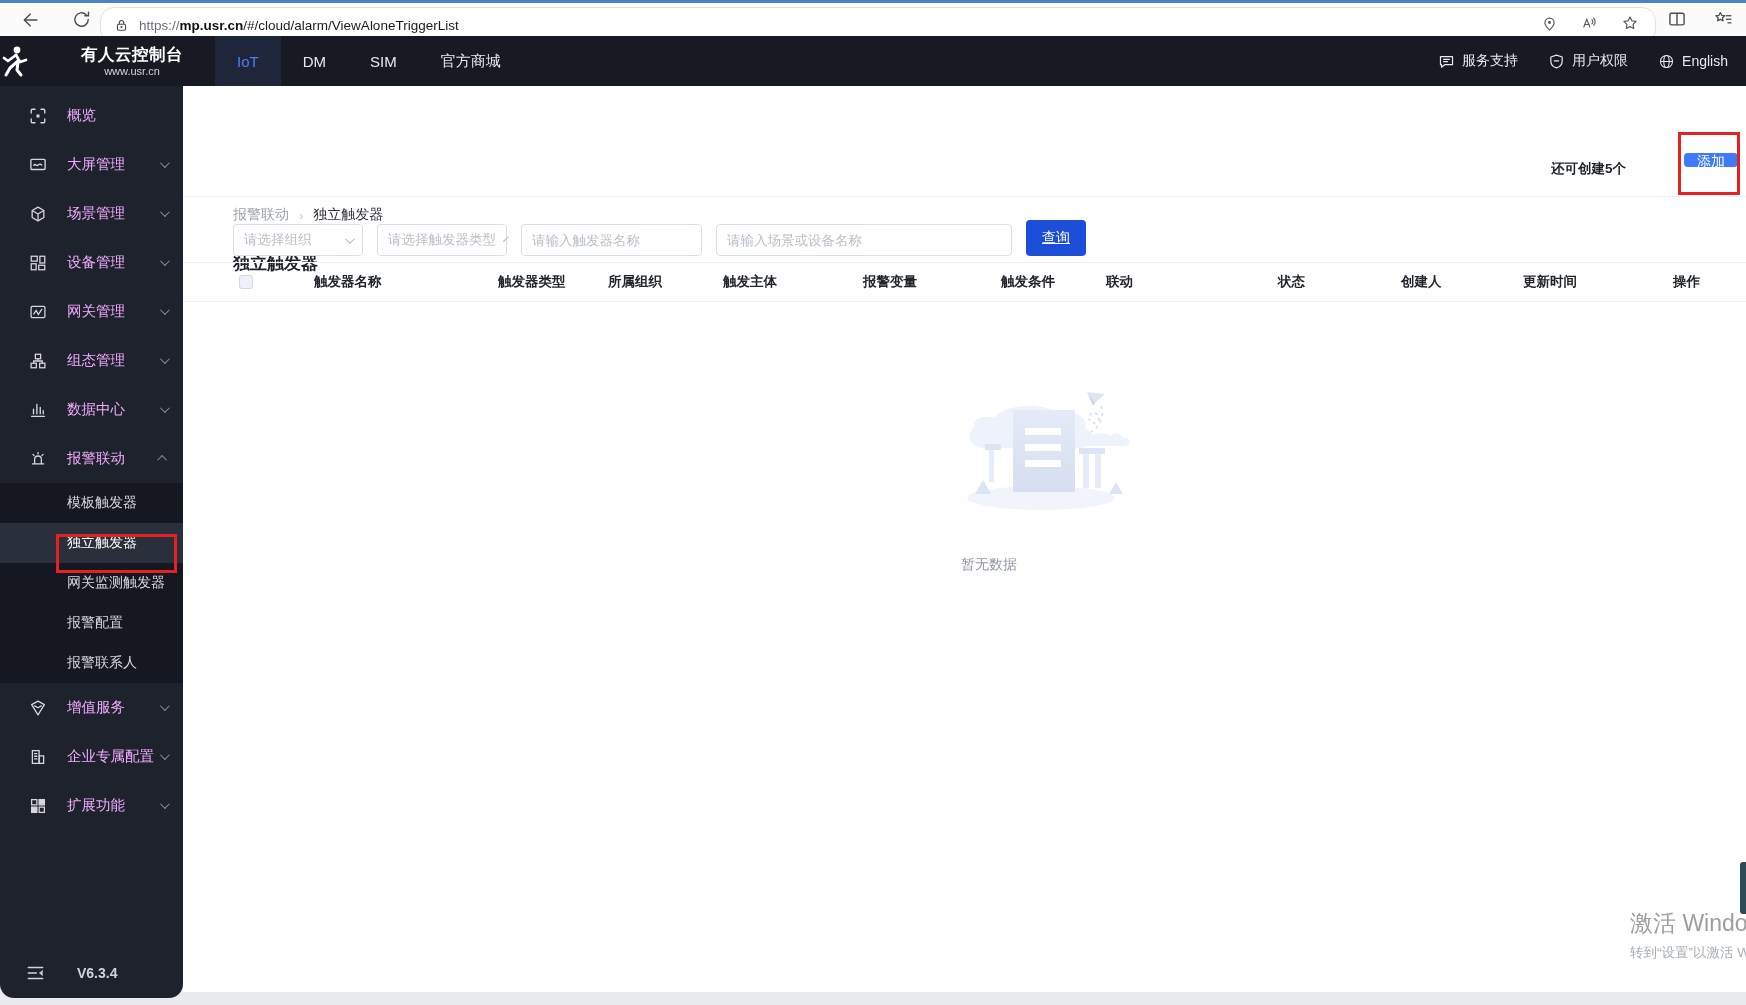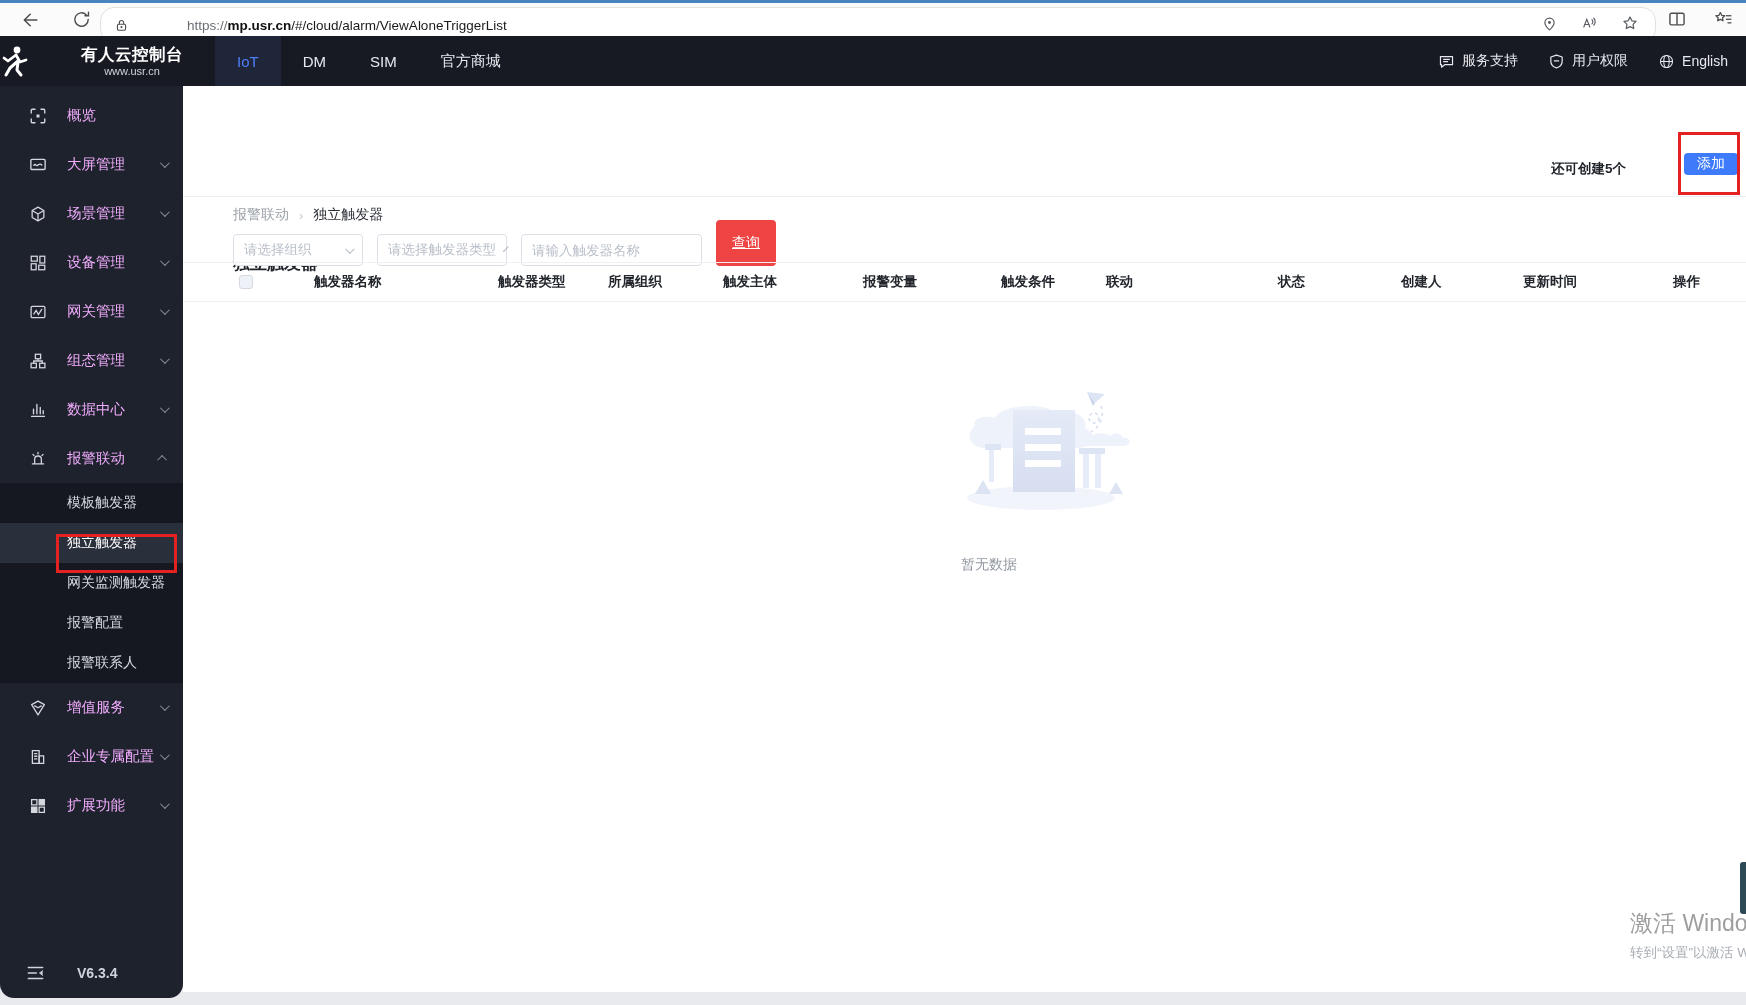--- a/index.html
+++ b/index.html
@@ -12,7 +12,7 @@
   .browser { position:absolute; left:0; top:3px; width:100%; height:33px; background:#fbfbfb; display:flex; align-items:center; }
   .b-ico { width:34px; height:28px; display:flex; align-items:center; justify-content:center; color:#4d4d4d; flex:0 0 auto; }
   .b-ico svg { display:block; }
-  .urlpill { position:absolute; left:100px; top:4px; width:1556px; height:27px; background:#ffffff; border:1px solid #e2e2e2; border-radius:14px; display:flex; align-items:center; padding:17px 10px;gap:48px; }
+  .urlpill { position:absolute; left:100px; top:4px; width:1556px; height:27px; background:#ffffff; border:1px solid #e2e2e2; border-radius:14px; display:flex; align-items:center; padding:17px 10px; }
   .url-text { font-size:13.5px; color:#202124; margin-left:8px; flex:1 1 auto; white-space:nowrap; overflow:hidden; }
   .url-text .scheme { color:#6b6f76; font-weight:400; }
   .url-text .domain { color:#111; font-weight:700; }

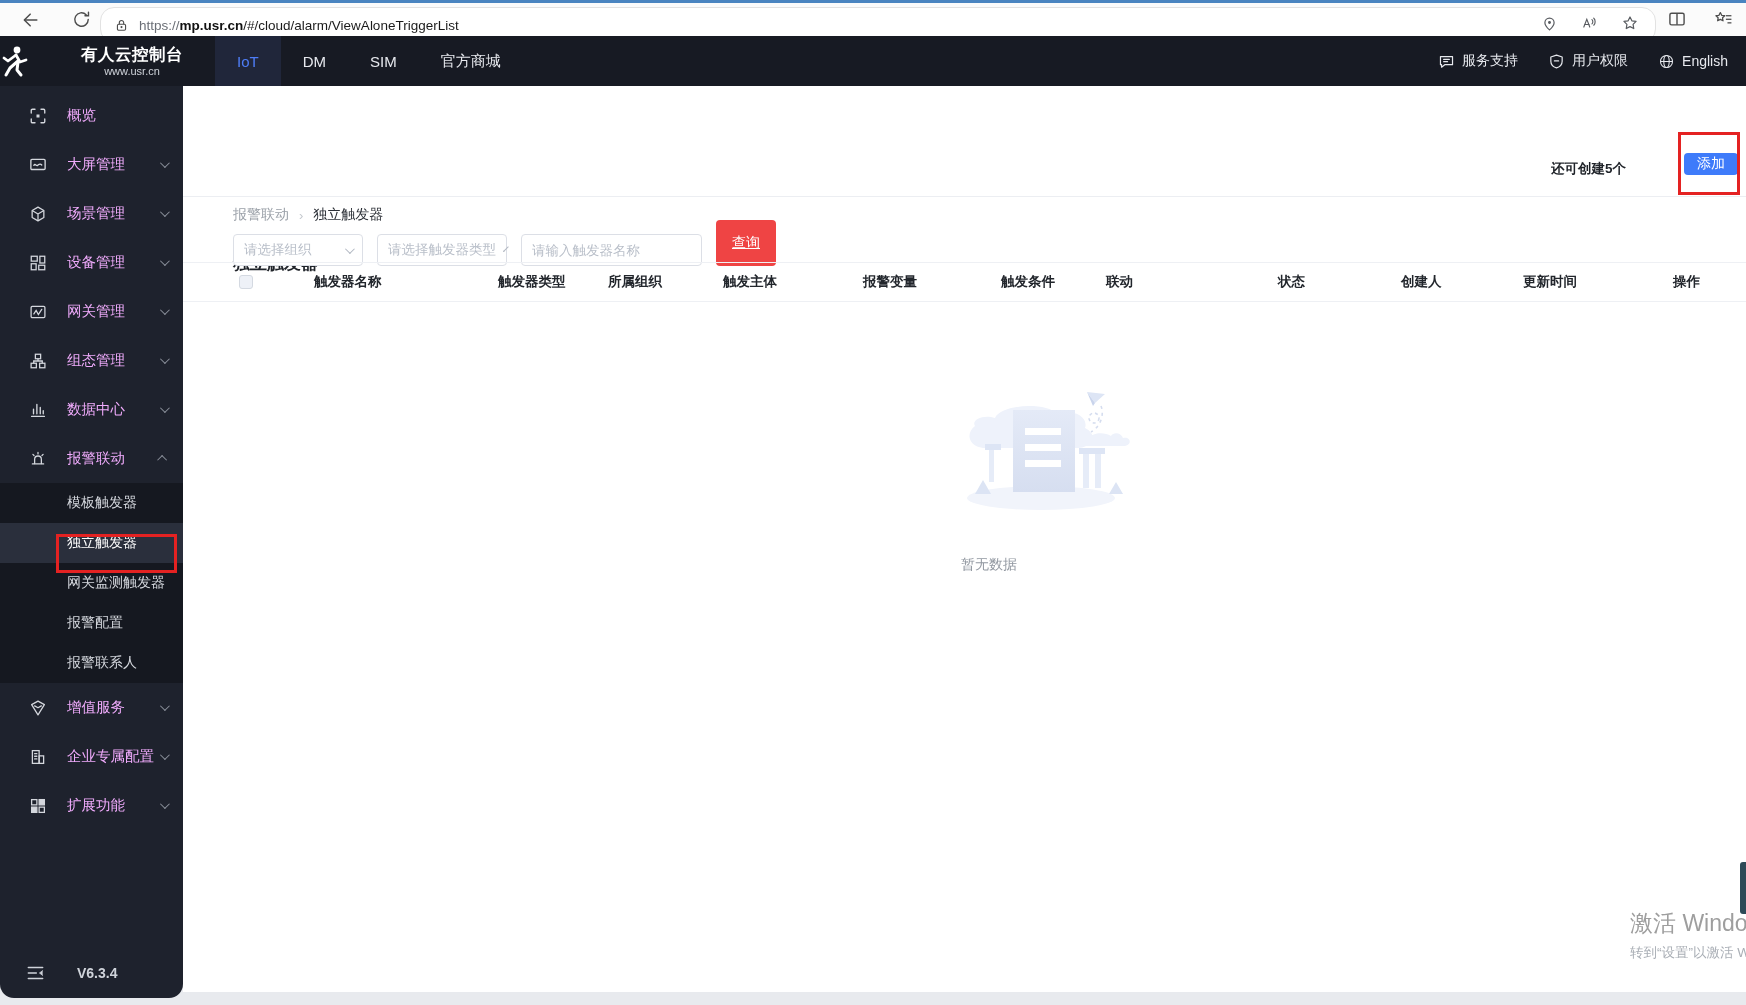--- a/index.html
+++ b/index.html
@@ -54,7 +54,7 @@
   .crumb-cur { color:#2b2f36; }
   .page-title { position:absolute; left:50px; top:166px; font-size:17px; font-weight:700; color:#1f2329; }
   .quota { position:absolute; right:120px; top:74px; font-size:13.5px; font-weight:700; color:#1f2329; }
-  .add-btn { position:absolute; left:1501px; top:67px; width:54px; height:22px; background:#3e7bfa; color:#fff; font-size:14px; border:none; border-radius:4px; cursor:pointer; }
+  .add-btn { position:absolute; left:1501px; top:67px; width:54px; height:14px; background:#3e7bfa; color:#fff; font-size:14px; border:none; border-radius:4px; cursor:pointer; }
   .title-divider { position:absolute; left:0; top:110px; width:100%; height:1px; background:#eceef2; }
 
   .filters { position:absolute; left:50px; top:134px; display:flex; align-items:flex-end; gap:14px; }

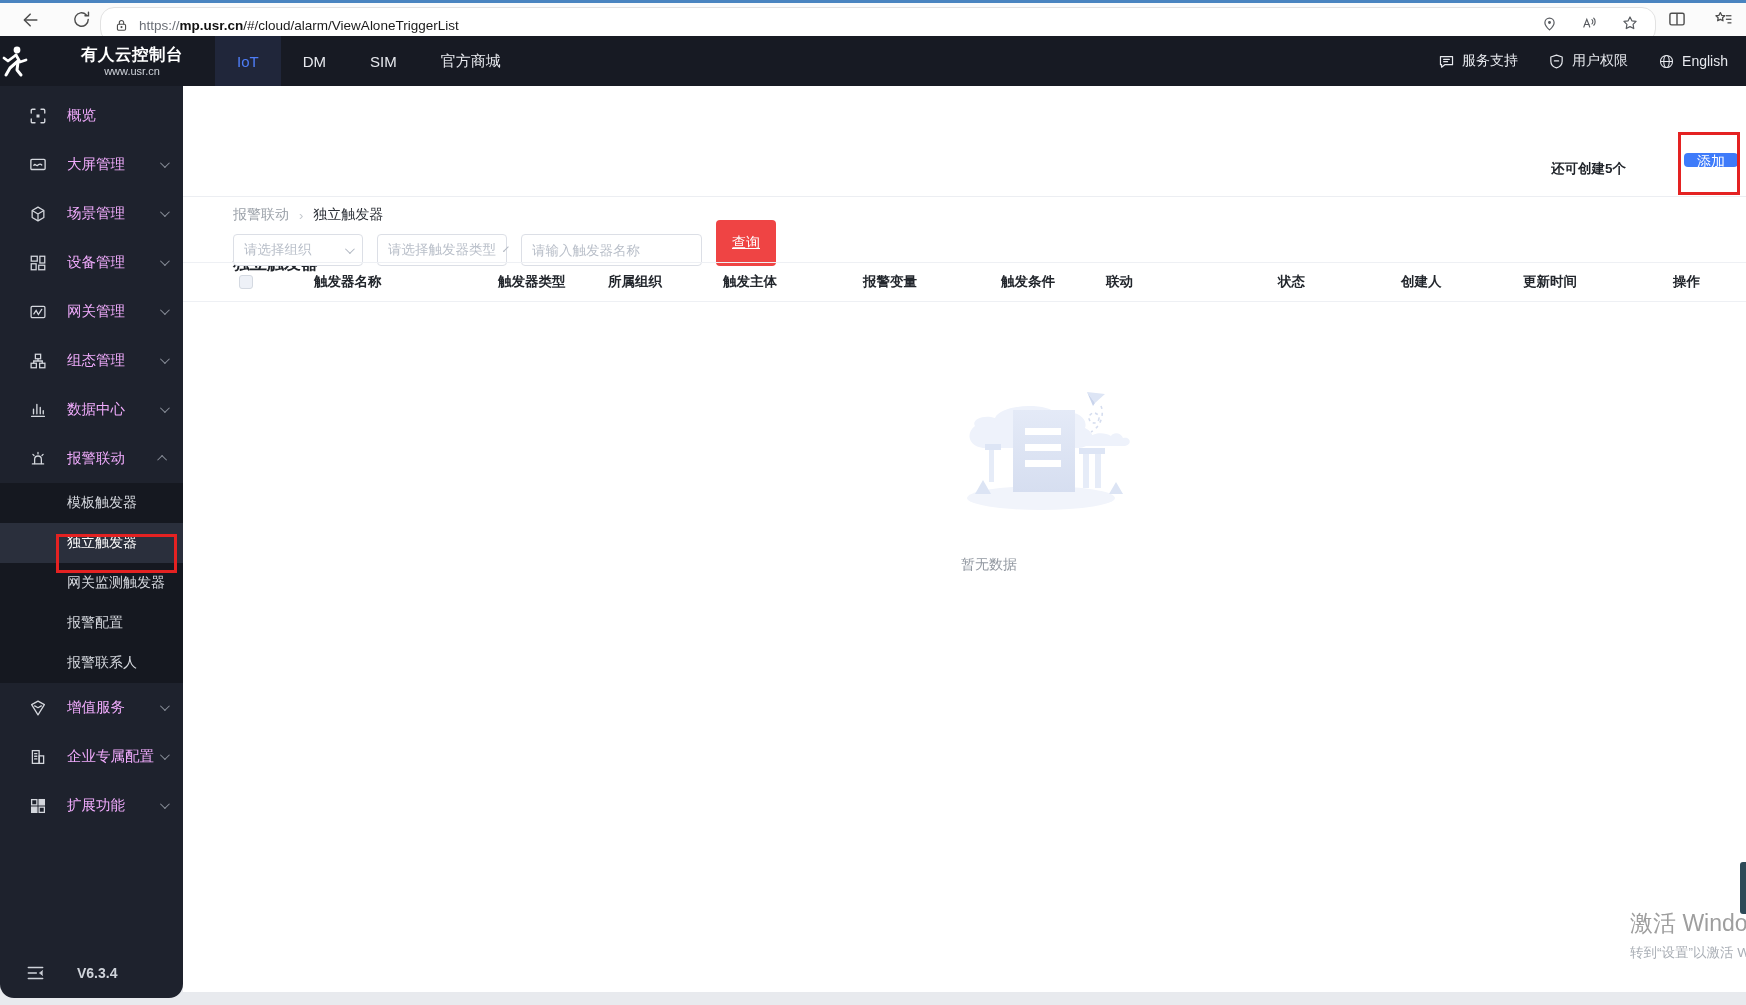--- a/index.html
+++ b/index.html
@@ -355,6 +355,9 @@
       </div>
       <div class="inp w181">
         <input type="text" placeholder="请输入触发器名称" style="">
+      </div>
+      <div class="inp w296">
+        <input type="text" placeholder="请输入场景或设备名称" style="">
       </div>
       <button class="query-btn">查询</button>
     </div>

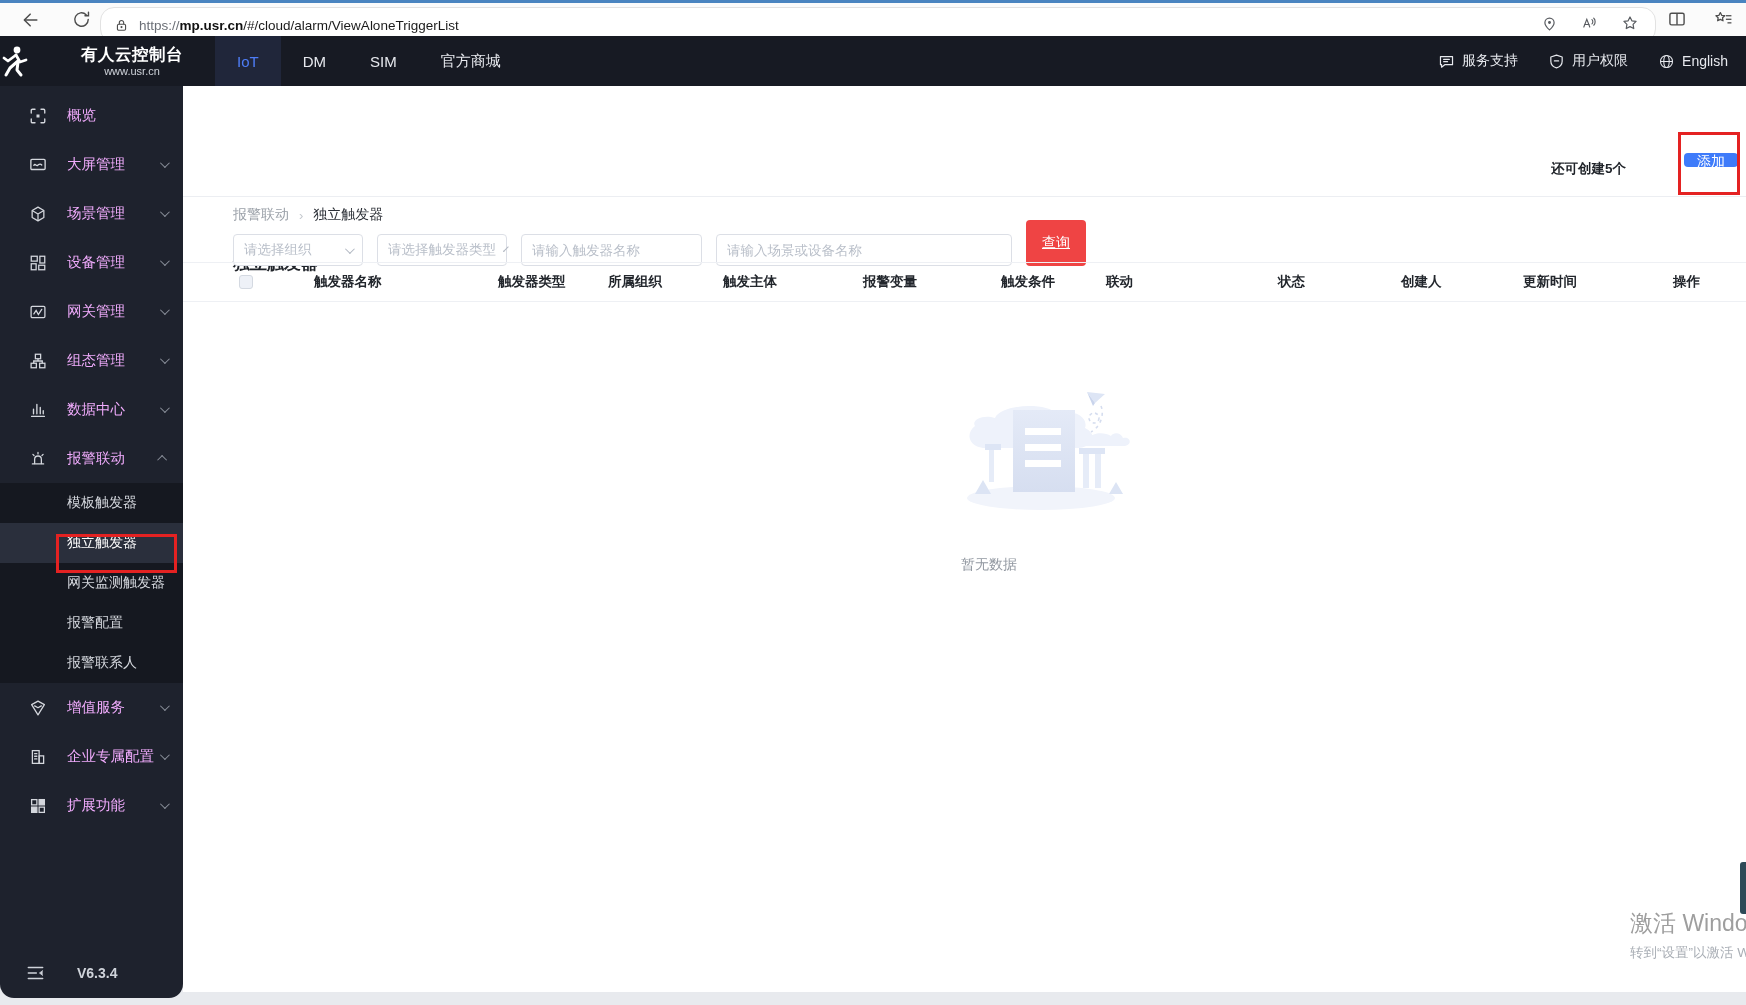--- a/index.html
+++ b/index.html
@@ -65,7 +65,7 @@
   .inp input { border:none; outline:none; width:100%; font-size:13.5px; color:#333; background:transparent; }
   .inp input::placeholder { color:#b9bfc9; }
   .w130 { width:130px; } .w181 { width:181px; } .w296 { width:296px; }
-  .query-btn { width:60px; height:46px; background:#ef4444; color:#fff; border:none; border-radius:4px; font-size:14px; cursor:pointer;text-decoration:underline; }
+  .query-btn { width:60px; height:36px; background:#1d4ed8; color:#fff; border:none; border-radius:4px; font-size:14px; cursor:pointer;text-decoration:underline; }
 
   .thead { position:absolute; left:0; top:176px; width:100%; height:40px; border-top:1px solid #eef0f4; border-bottom:1px solid #eef0f4; display:flex; align-items:center; padding:0 45px 0 50px; }
   .th { font-size:13.5px; font-weight:700; color:#22262c; white-space:nowrap; }

